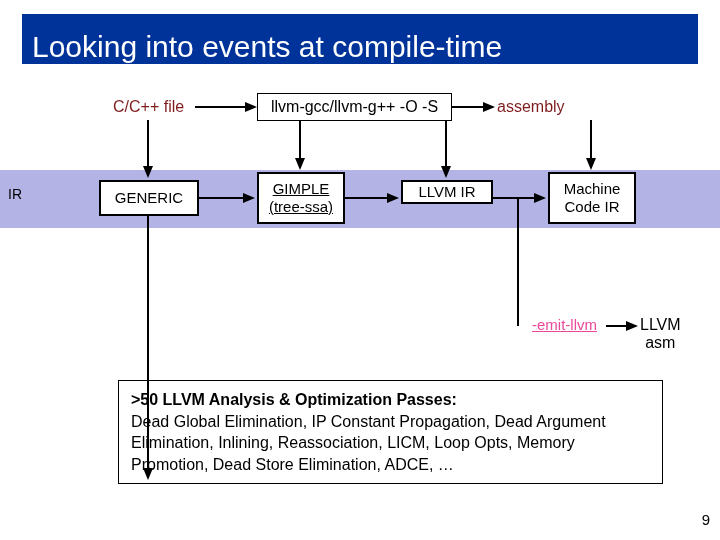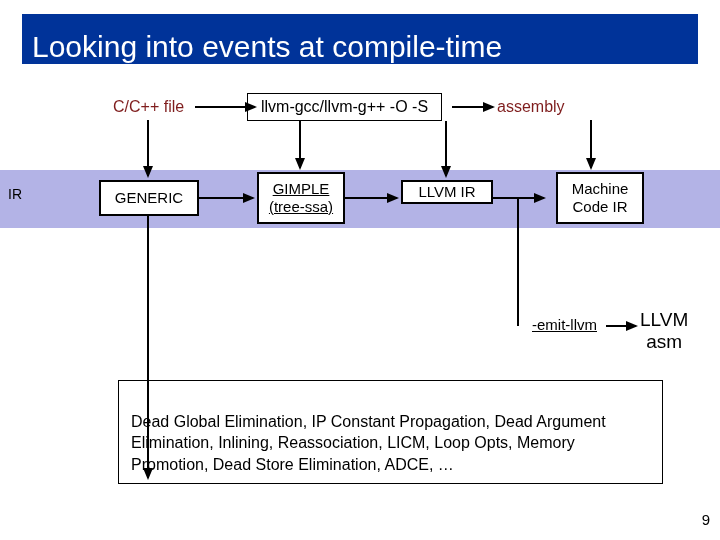--- a/index.html
+++ b/index.html
@@ -36,7 +36,7 @@
   .assembly { left: 497px; top: 98px; }
   .llvm-gcc-box {
     position: absolute;
-    left: 247px;
+    left: 257px;
     top: 93px;
     width: 195px;
     height: 28px;

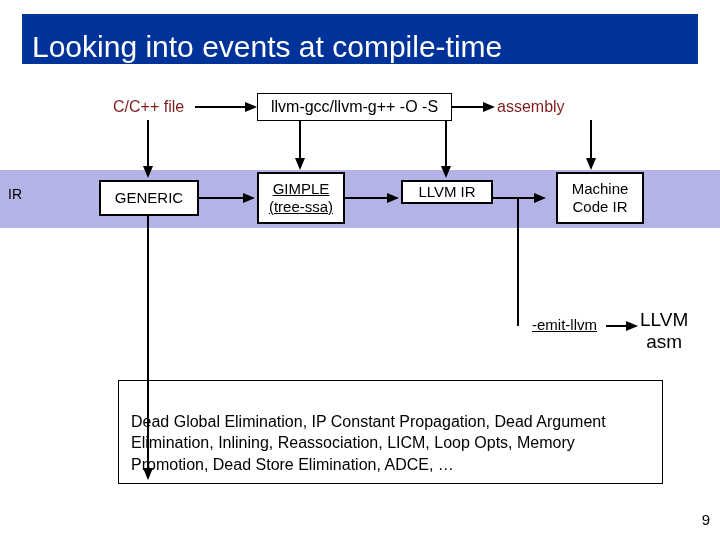--- a/index.html
+++ b/index.html
@@ -77,7 +77,7 @@
   .generic-box { left: 99px; top: 180px; width: 100px; height: 36px; }
   .gimple-box { left: 257px; top: 172px; width: 88px; height: 52px; text-decoration: underline; }
   .llvmir-box { left: 401px; top: 180px; width: 92px; height: 24px; }
-  .machine-box { left: 548px; top: 172px; width: 88px; height: 52px; margin-left: 8px; }
+  .machine-box { left: 548px; top: 172px; width: 88px; height: 52px; }
   .emit-label {
     position: absolute;
     left: 532px;

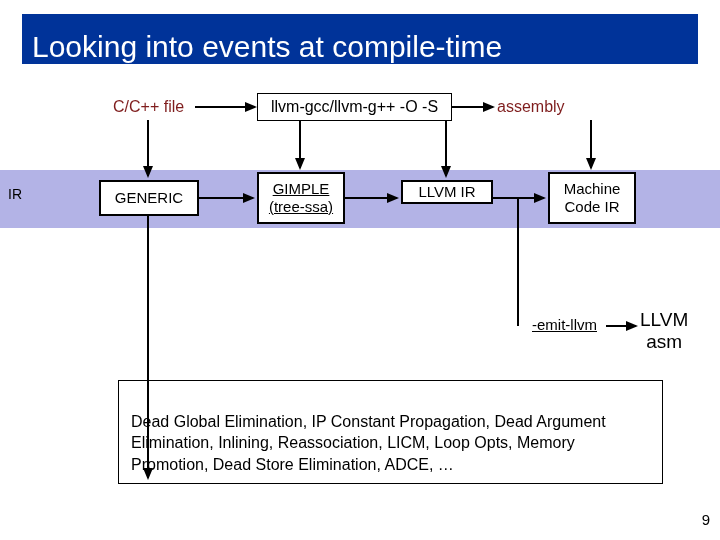--- a/index.html
+++ b/index.html
@@ -84,7 +84,7 @@
     top: 316px;
     font-size: 15px;
     text-decoration: underline;
-    color: #000000;
+    color: #ec4899;
     text-align: right;
   }
   .llvm-asm {

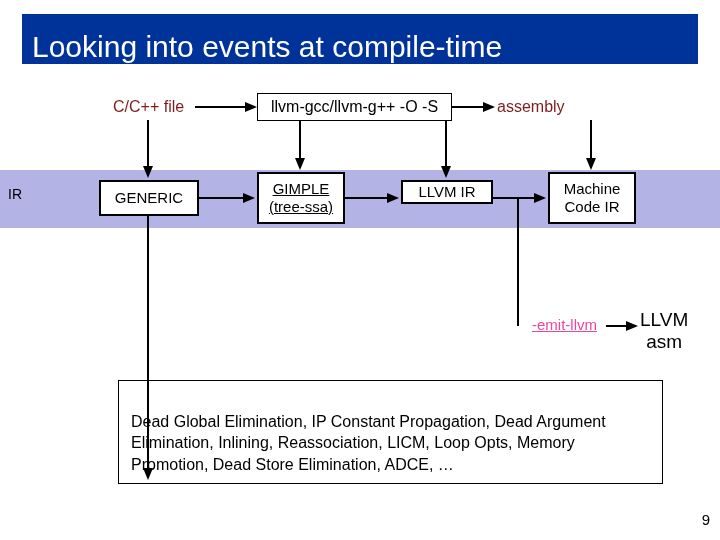--- a/index.html
+++ b/index.html
@@ -90,8 +90,8 @@
   .llvm-asm {
     position: absolute;
     left: 640px;
-    top: 309px;
-    font-size: 19px;
+    top: 316px;
+    font-size: 16px;
     text-align: center;
     line-height: 1.15;
   }

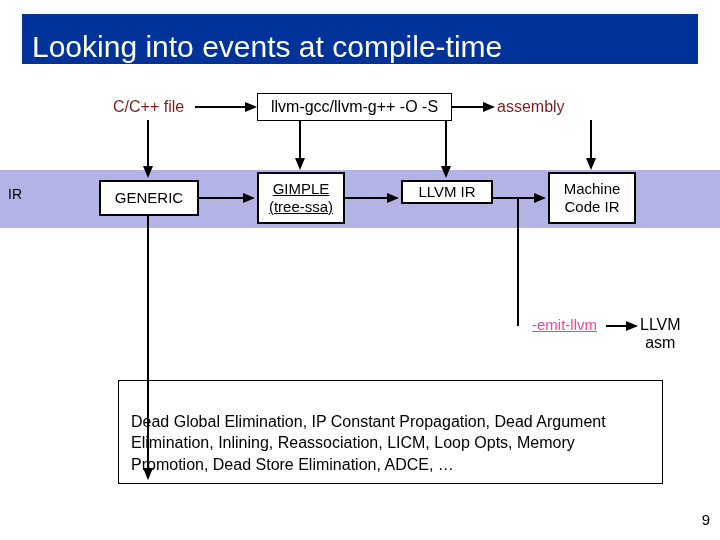--- a/index.html
+++ b/index.html
@@ -160,6 +160,7 @@
 </div>
 
 <div class="passes-box">
+  <span class="passes-title">&gt;50 LLVM Analysis &amp; Optimization Passes:</span>
   <br>
   <span>Dead Global Elimination, IP Constant Propagation, Dead Argument Elimination, Inlining, Reassociation, LICM, Loop Opts, Memory Promotion, Dead Store Elimination, ADCE, …</span>
 </div>

